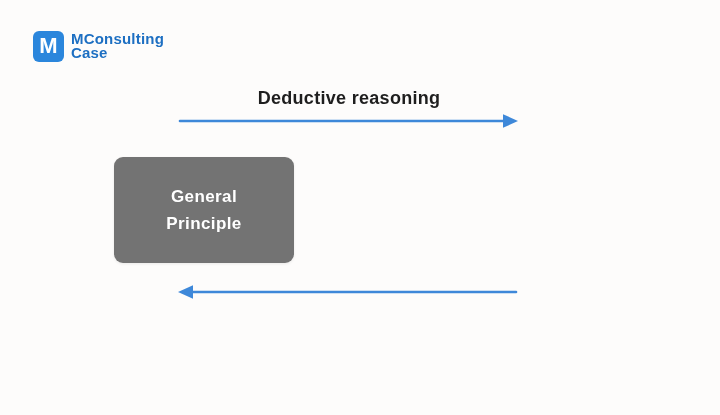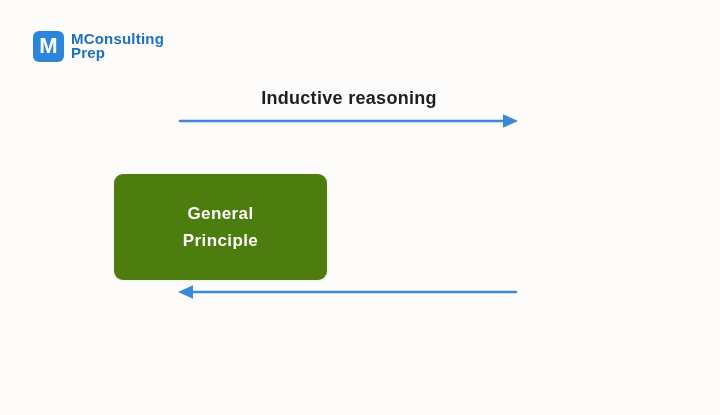--- a/index.html
+++ b/index.html
@@ -105,7 +105,7 @@
     <div class="logo-mark">M</div>
     <div class="logo-text">
       <div>MConsulting</div>
-      <div>Prep</div>
+      <div>Case</div>
     </div>
   </div>
 

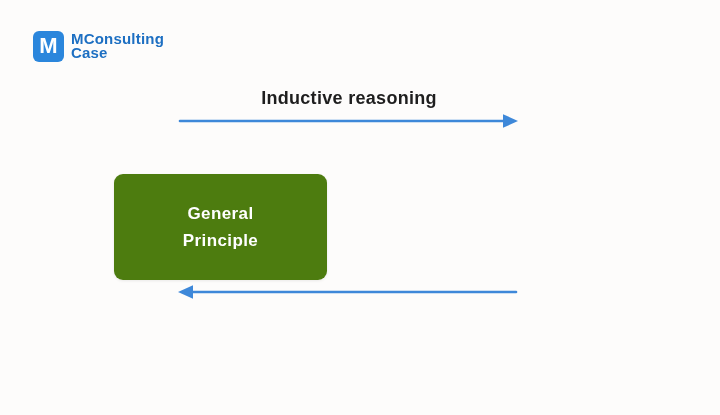--- a/index.html
+++ b/index.html
@@ -109,7 +109,7 @@
     </div>
   </div>
 
-  <div class="arrow-label top">Inductive reasoning</div>
+  <div class="arrow-label top">Deductive reasoning</div>
 
   <svg class="arrow-svg top" width="342" height="22" viewBox="0 0 342 22">
     <line x1="2" y1="11" x2="326" y2="11" stroke-width="2.6" stroke-linecap="round" stroke="#3e88d9"></line>

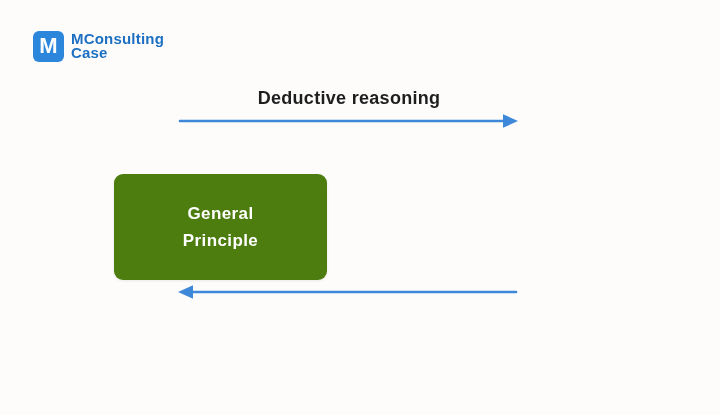--- a/index.html
+++ b/index.html
@@ -74,10 +74,10 @@
   
   .node-box {
     position: absolute;
-    top: 174px;
-    width: 213px;
+    top: 157px;
+    width: 180px;
     height: 106px;
-    background: #4d7c0f;
+    background: #737373;
     border-radius: 9px;
     display: flex;
     align-items: center;

